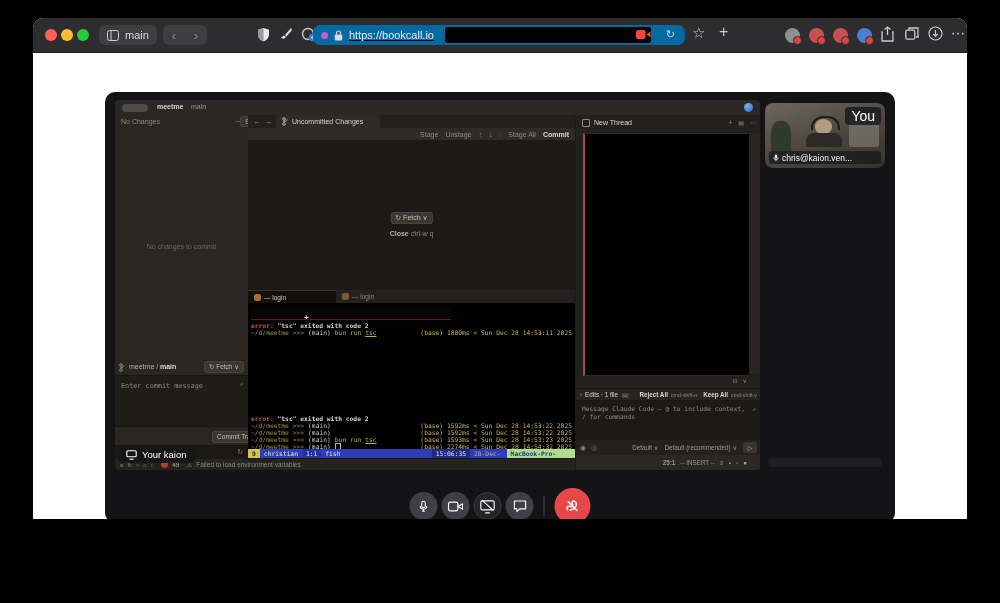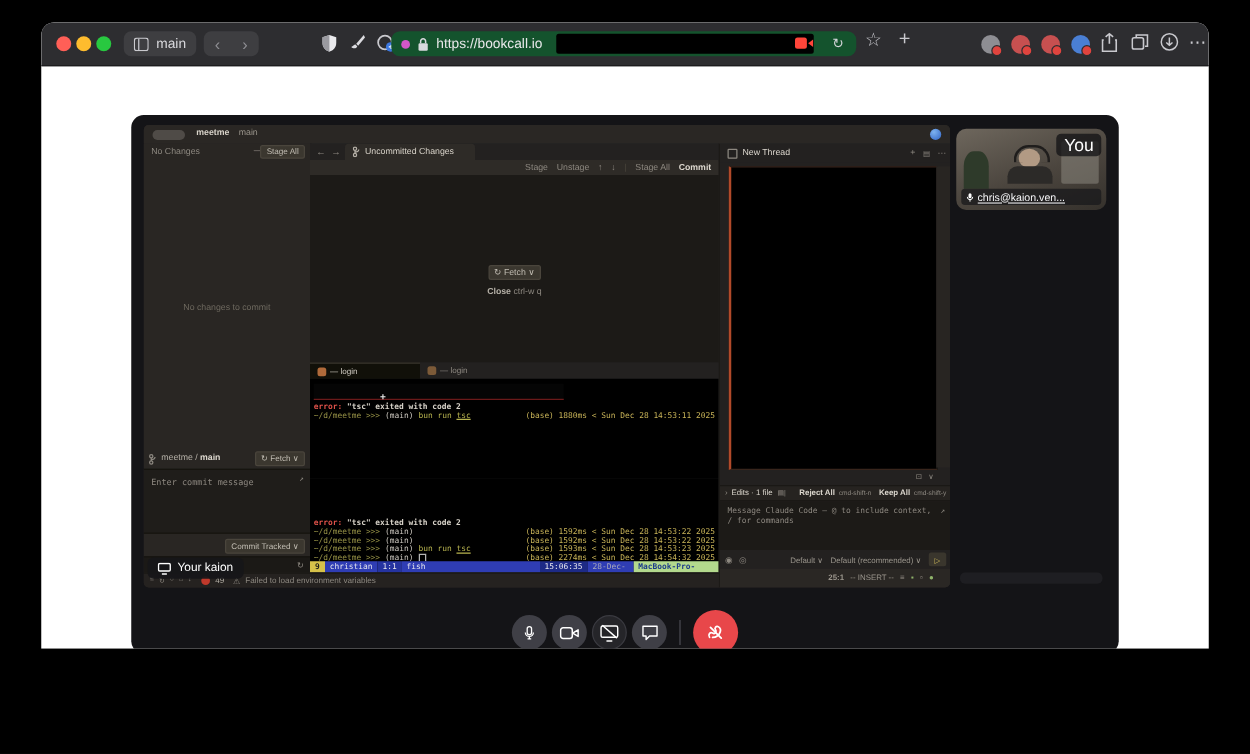--- a/index.html
+++ b/index.html
@@ -15,8 +15,8 @@
   .pillgroup{position:absolute;top:7px;height:20px;border-radius:6px;background:#3e3e41;
              display:flex;align-items:center;color:#d9d9dd;font-size:11px;}
   .chicon{position:absolute;top:9px;color:#c9c9ce;font-size:13px;line-height:16px;}
-  .urlbar{position:absolute;left:280px;top:7px;width:372px;height:20px;background:#14532d;
-          border-radius:7px;display:flex;align-items:center;}
+  .urlbar{position:absolute;left:280px;top:7px;width:372px;height:20px;background:#0369a1;
+          border-radius:7px;display:flex;align-items:center;text-decoration:underline;}
   .urltext{color:#e8e8ea;font-size:11px;margin-left:6px;}
   .redact-url{position:absolute;left:132px;top:2px;width:206px;height:16px;background:#000;border-radius:2px;}
   .extic{position:absolute;top:10px;width:15px;height:15px;border-radius:50%;}

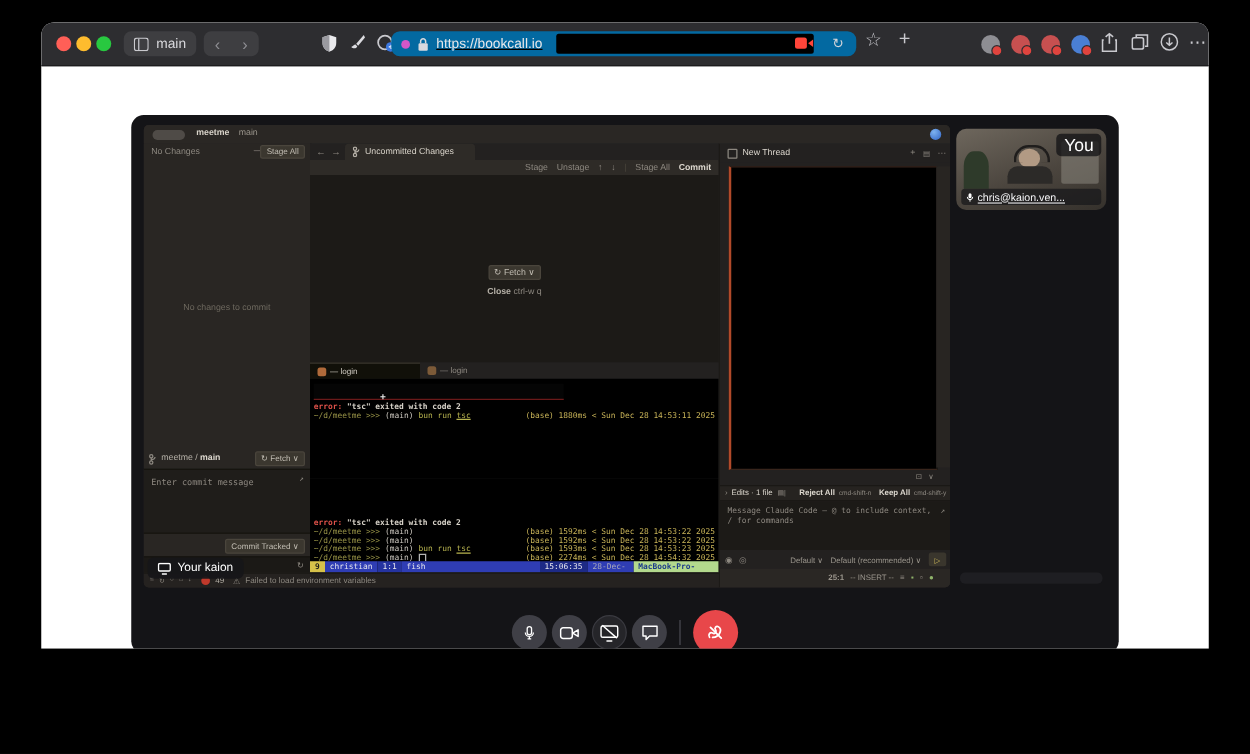--- a/index.html
+++ b/index.html
@@ -89,7 +89,7 @@
   .phones2{position:absolute;left:42px;top:4px;width:34px;height:16px;border:3px solid #26231f;border-bottom:none;
            border-radius:16px 16px 0 0;}
   .body2{position:absolute;left:33px;top:29px;width:52px;height:40px;border-radius:12px 12px 0 0;background:#ece7de;}
-  .namepill{position:absolute;background:rgba(25,25,28,.78);border-radius:3px;color:#f4f4f6;display:flex;align-items:center;gap:3px;text-decoration:underline;}
+  .namepill{position:absolute;background:rgba(25,25,28,.78);border-radius:3px;color:#f4f4f6;display:flex;align-items:center;gap:3px;}
   .youbadge{position:absolute;top:4px;right:4px;background:rgba(18,18,20,.75);border-radius:4px;color:#fff;
             font-size:14px;padding:1px 6px;}
   .rbar{position:absolute;left:663px;top:366px;width:114px;height:9px;background:#1e1e22;border-radius:4px;}

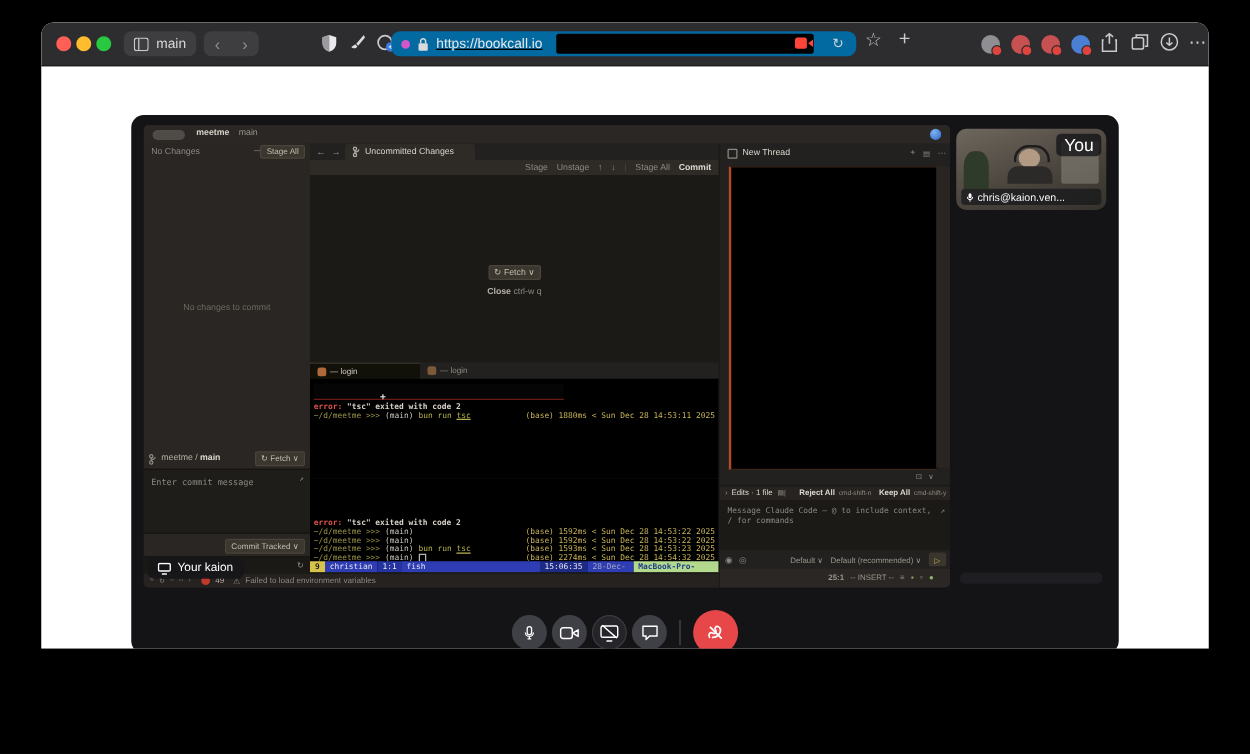--- a/index.html
+++ b/index.html
@@ -34,7 +34,7 @@
   .share{position:absolute;left:10px;top:8px;width:645px;height:370px;background:#2a2724;border-radius:4px;
          font-size:7px;color:#b5b0a7;overflow:hidden;}
   .shtitle{position:absolute;left:0;top:0;width:645px;height:15px;background:#2a2724;}
-  .sb{position:absolute;left:0;top:15px;width:133px;height:343px;background:#292623;border-right:1px solid #1c1a17;}
+  .sb{position:absolute;left:0;top:15px;width:133px;height:343px;background:#292623;border-right:1px solid #1c1a17;padding-left:32px;}
   .col{position:absolute;left:133px;top:15px;width:327px;height:343px;background:#232120;}
   .cl{position:absolute;left:460px;top:15px;width:185px;height:355px;background:#232120;border-left:1px solid #1c1a17;}
   .pillbtn{display:inline-block;background:#3b372f;border:1px solid #4a453c;border-radius:2px;

